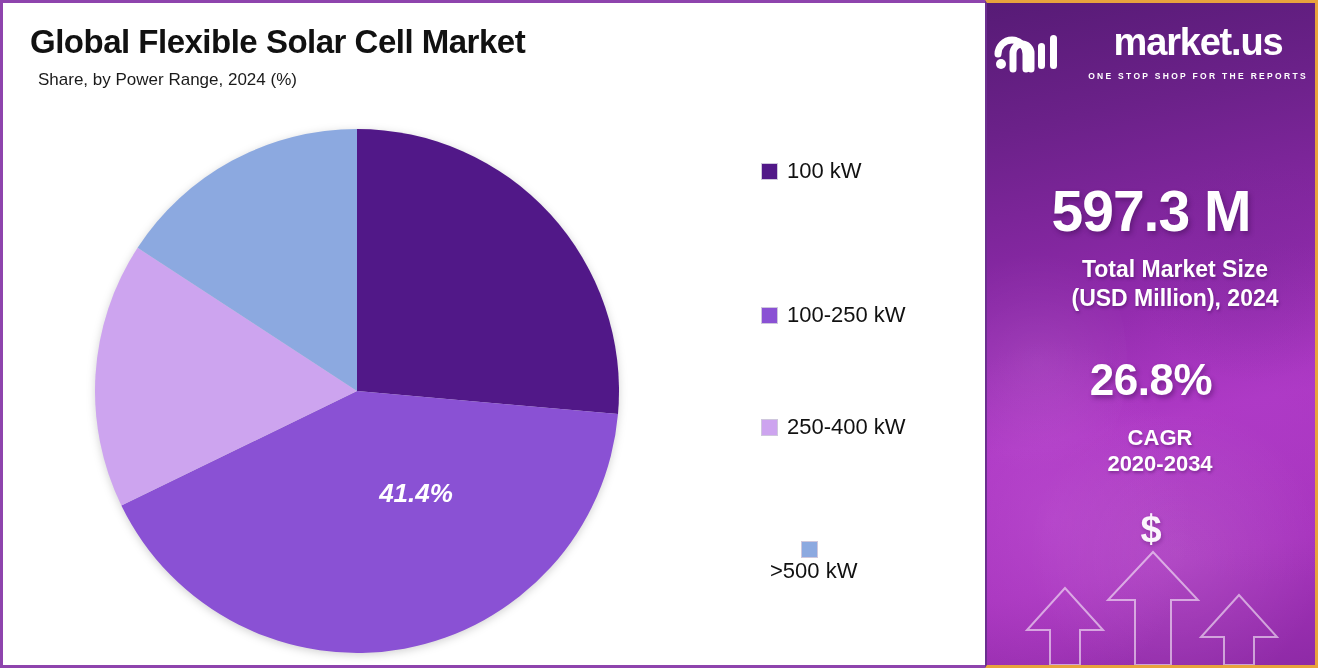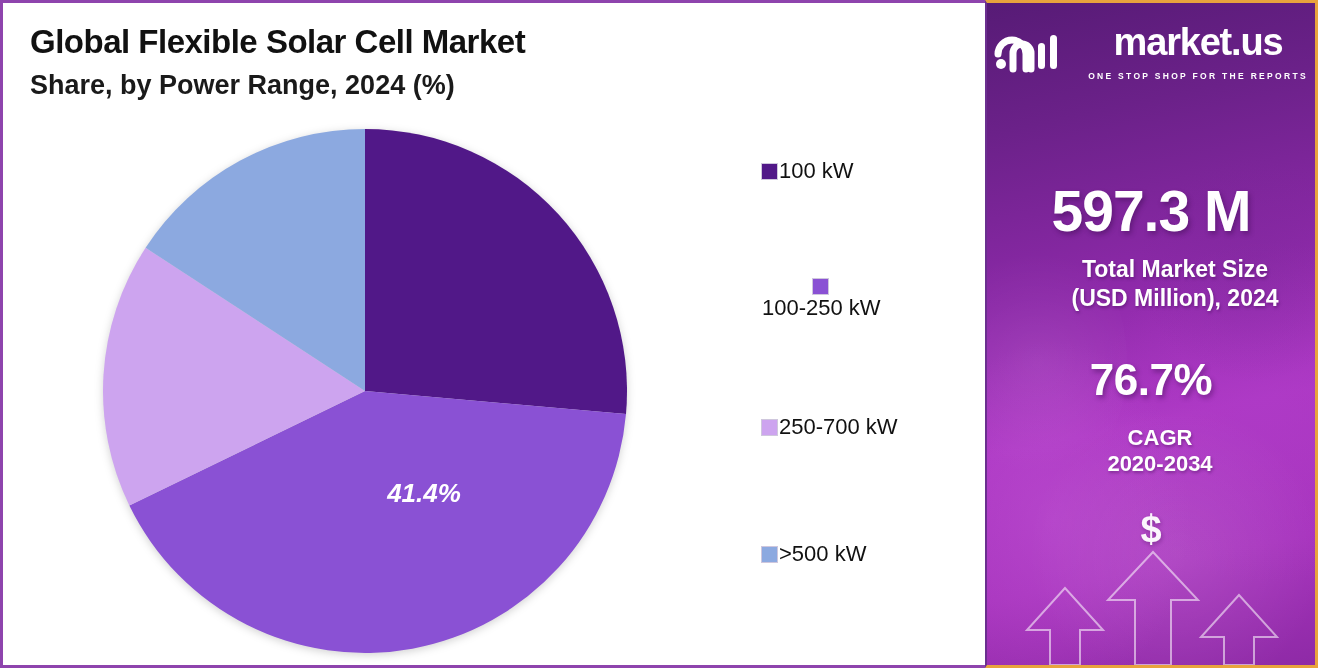--- a/index.html
+++ b/index.html
@@ -19,8 +19,8 @@
     white-space:nowrap; line-height:1.15;
   }
   .chart-subtitle {
-    font-size:27px; font-weight:700; color:#1a1a1a; margin-top:9px;
-    letter-spacing:0px; white-space:nowrap;
+    font-size:17px; font-weight:400; color:#1a1a1a; margin-top:9px;
+    letter-spacing:0px; white-space:nowrap;margin-left:8px;
   }
 
   .pie-wrap { position:absolute; left:97px; top:123px; width:531px; height:531px; }

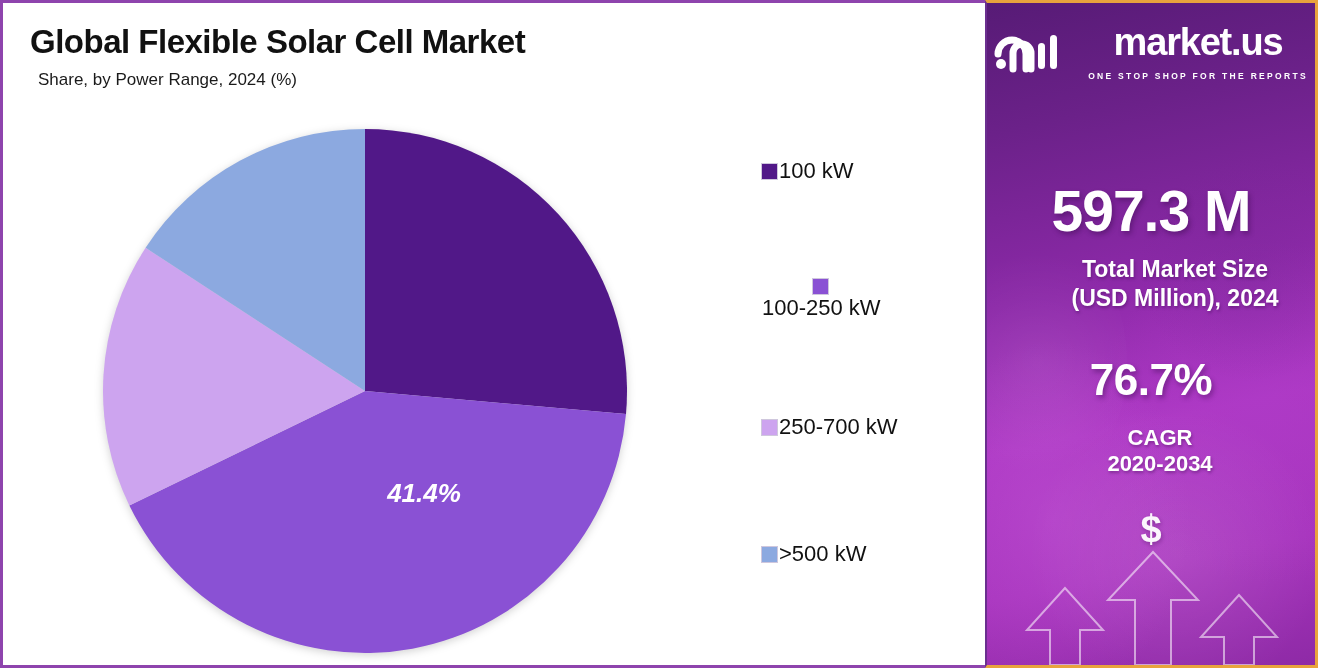--- a/index.html
+++ b/index.html
@@ -40,7 +40,7 @@
   .legend-item:nth-child(4){ top:383px; }
   .swatch { width:17px; height:17px; border:1px solid #cfc7dd; flex:0 0 auto; }
   .legend-label {
-    margin-left:1px; font-size:22px; color:#111111; white-space:nowrap; letter-spacing:0px;
+    margin-left:9px; font-size:22px; color:#111111; white-space:nowrap; letter-spacing:0px;
   }
 
   

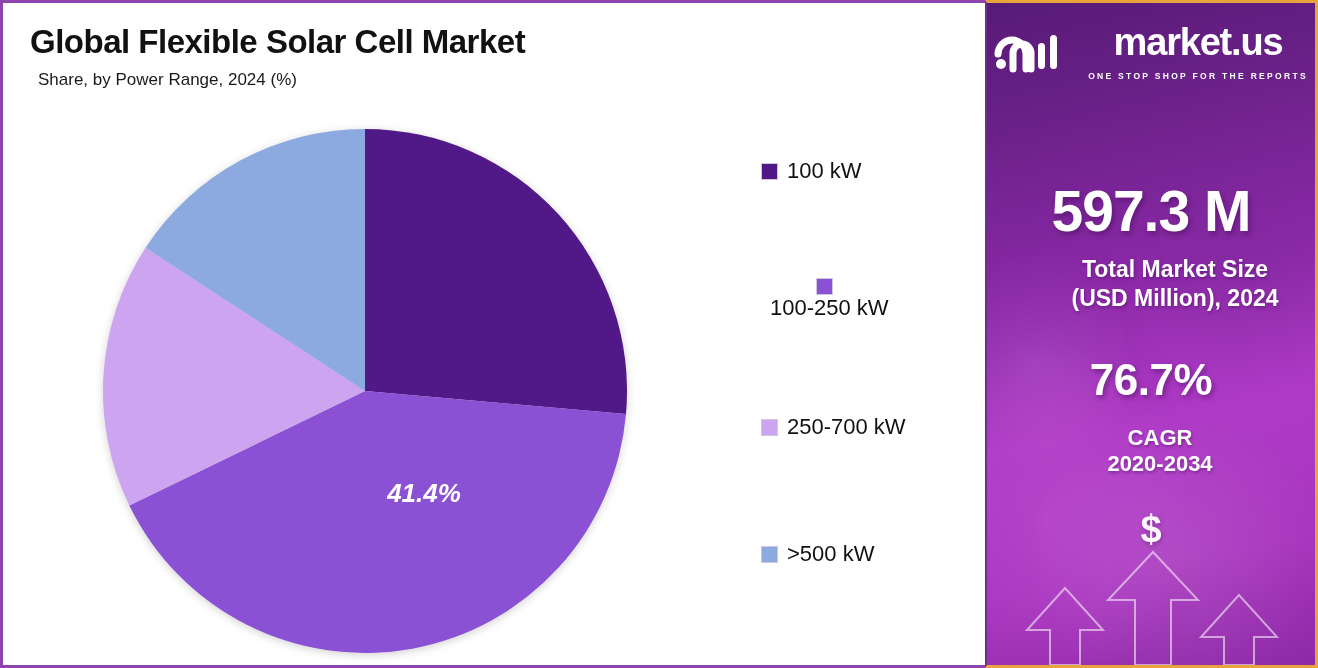--- a/index.html
+++ b/index.html
@@ -35,7 +35,7 @@
   .legend { position:absolute; left:758px; top:155px; width:215px; height:420px; }
   .legend-item { display:flex; align-items:center; position:absolute; left:0; }
   .legend-item:nth-child(1){ top:0px; }
-  .legend-item:nth-child(2){ top:120px;flex-direction:column; }
+  .legend-item:nth-child(2){ top:144px; }
   .legend-item:nth-child(3){ top:256px; }
   .legend-item:nth-child(4){ top:383px; }
   .swatch { width:17px; height:17px; border:1px solid #cfc7dd; flex:0 0 auto; }

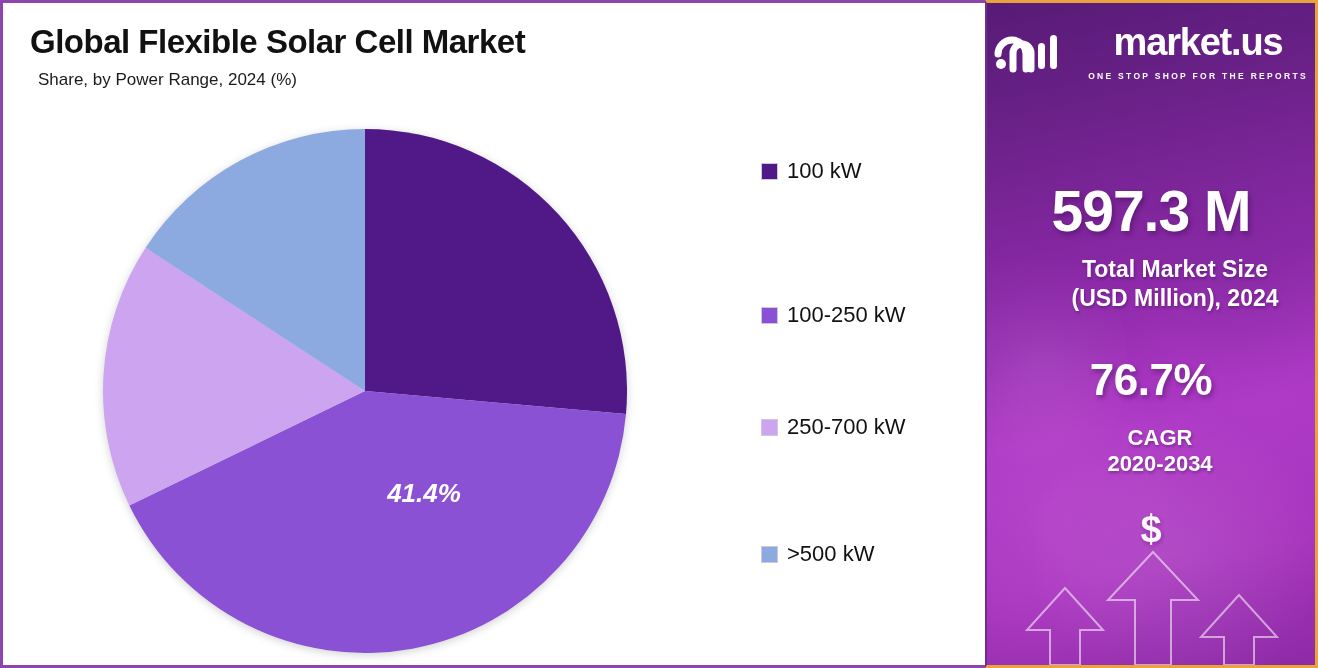--- a/index.html
+++ b/index.html
@@ -155,7 +155,7 @@
       <div>(USD Million), 2024</div>
     </div>
 
-    <div class="stat-block cagr-value">76.7%</div>
+    <div class="stat-block cagr-value">26.8%</div>
     <div class="stat-block cagr-caption">
       <div>CAGR</div>
       <div>2020-2034</div>

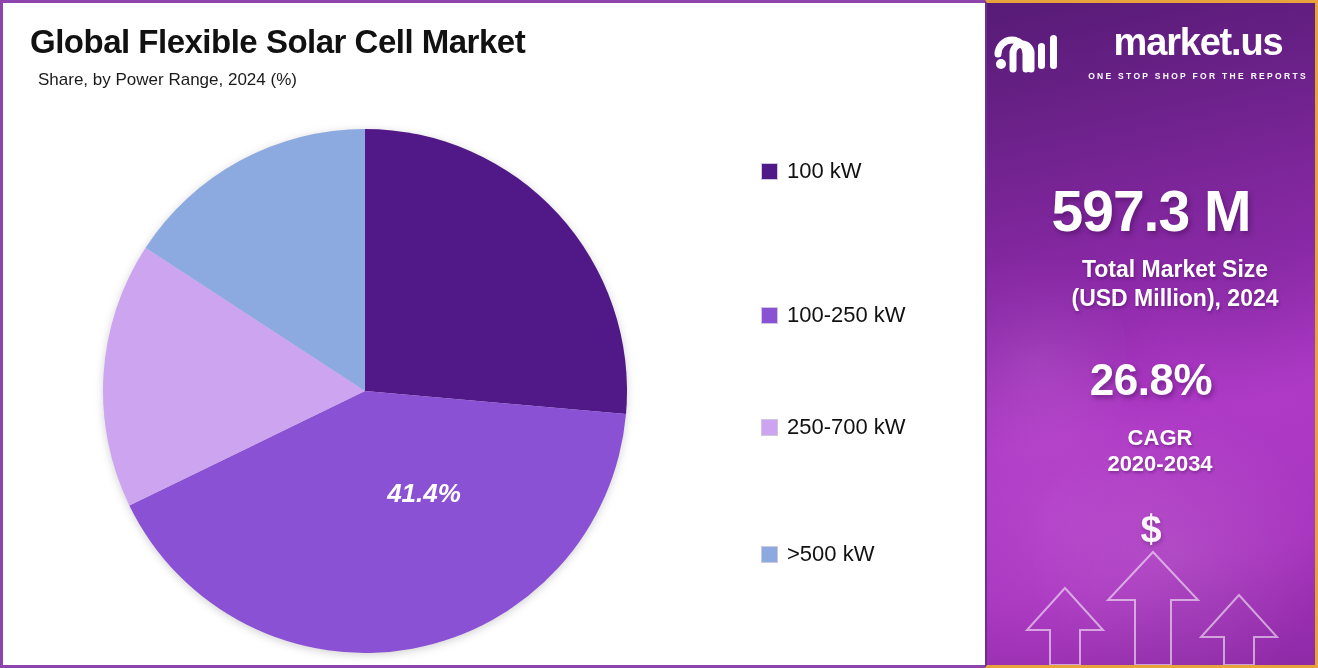--- a/index.html
+++ b/index.html
@@ -121,7 +121,7 @@
       </div>
       <div class="legend-item">
         <span class="swatch" style="background: rgb(205, 164, 239);"></span>
-        <span class="legend-label">250-700 kW</span>
+        <span class="legend-label">250-400 kW</span>
       </div>
       <div class="legend-item">
         <span class="swatch" style="background: rgb(140, 169, 224);"></span>

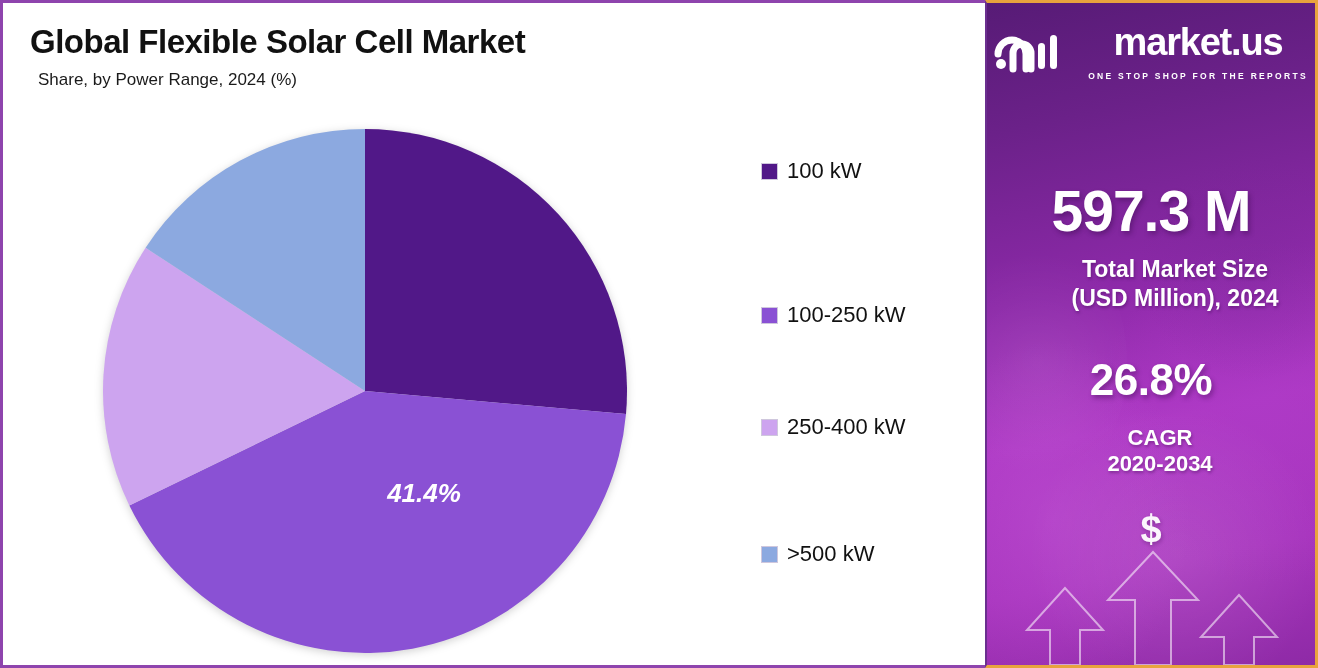--- a/index.html
+++ b/index.html
@@ -23,7 +23,7 @@
     letter-spacing:0px; white-space:nowrap;margin-left:8px;
   }
 
-  .pie-wrap { position:absolute; left:97px; top:123px; width:531px; height:531px; }
+  .pie-wrap { position:absolute; left:89px; top:123px; width:531px; height:531px; }
   .pie-svg { display:block; width:531px; height:531px; filter:drop-shadow(0 2px 4px rgba(0,0,0,0.18)); }
   .slice-label {
     font-family:"Liberation Sans", sans-serif;

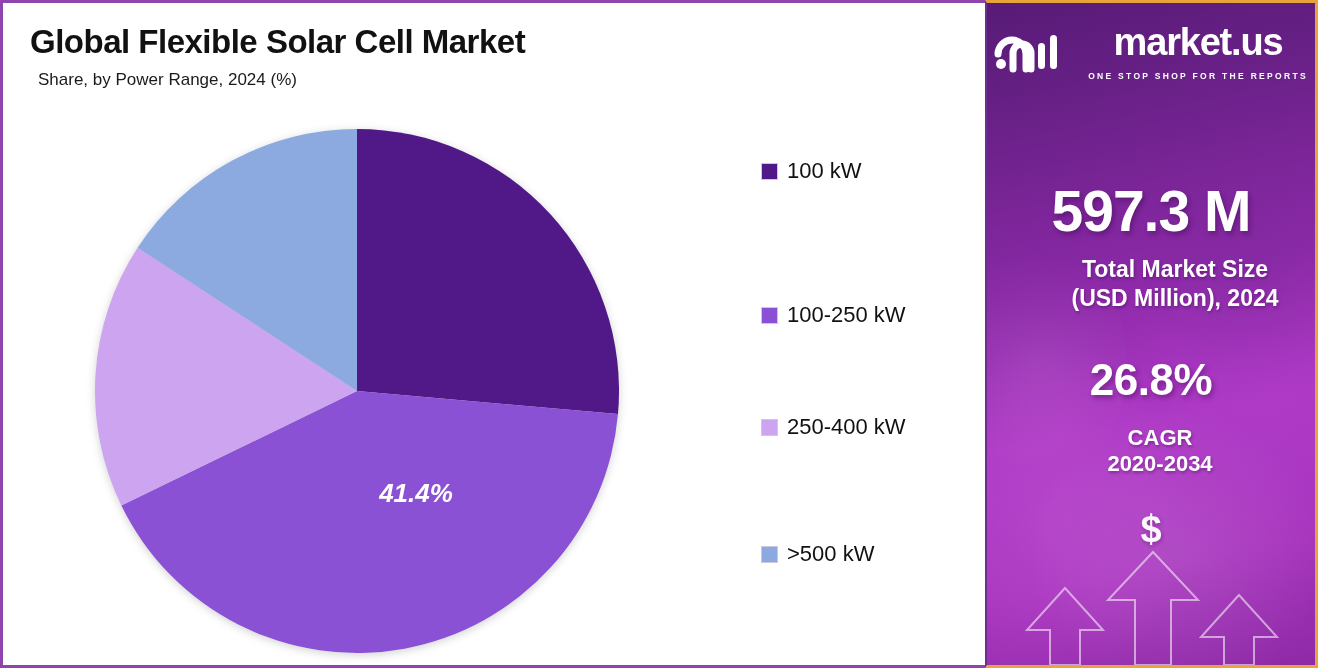--- a/index.html
+++ b/index.html
@@ -37,7 +37,7 @@
   .legend-item:nth-child(1){ top:0px; }
   .legend-item:nth-child(2){ top:144px; }
   .legend-item:nth-child(3){ top:256px; }
-  .legend-item:nth-child(4){ top:383px; }
+  .legend-item:nth-child(4){ top:383px;flex-direction:column; }
   .swatch { width:17px; height:17px; border:1px solid #cfc7dd; flex:0 0 auto; }
   .legend-label {
     margin-left:9px; font-size:22px; color:#111111; white-space:nowrap; letter-spacing:0px;

